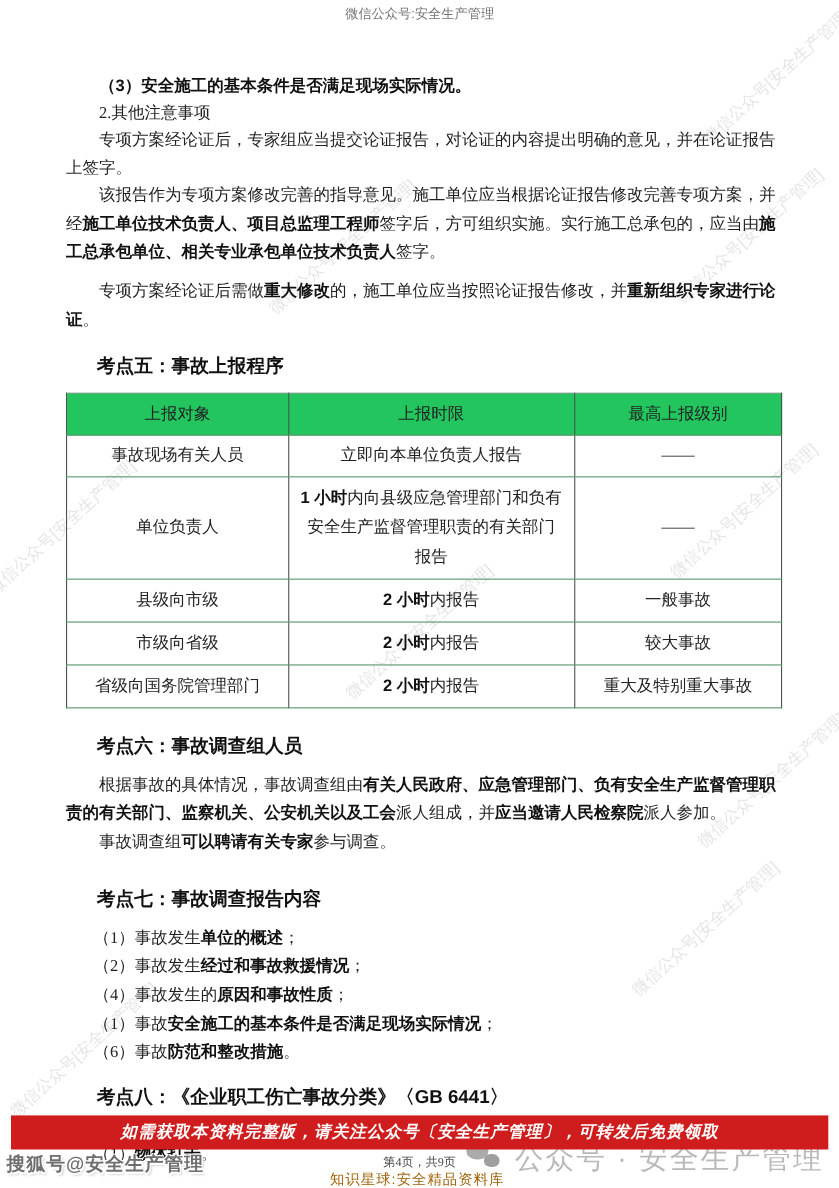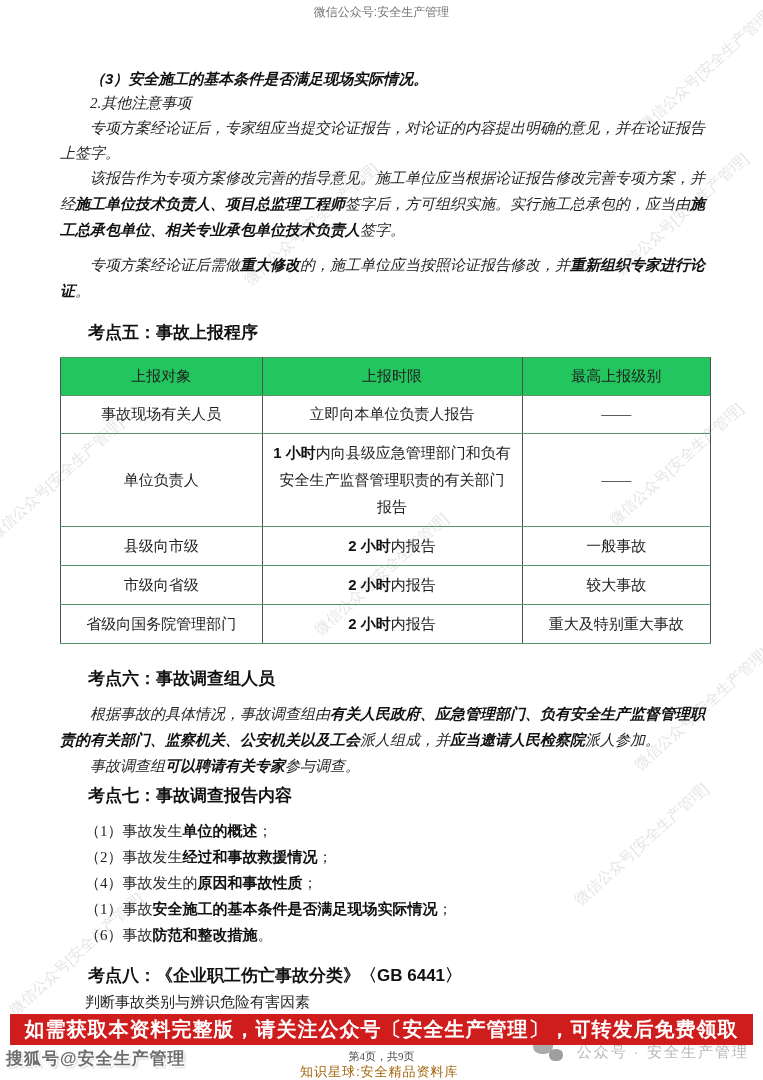--- a/index.html
+++ b/index.html
@@ -37,7 +37,7 @@
   
   .content { position:absolute; top:66px; left:60px; right:52px; }
   .para { font-size:15px; line-height:25px; }
-  .indent { text-indent:2em;font-style:italic; }
+  .indent { text-indent:2em; }
   .b, .bold-line {
     font-weight:bold;
     font-family:"Liberation Sans",sans-serif;

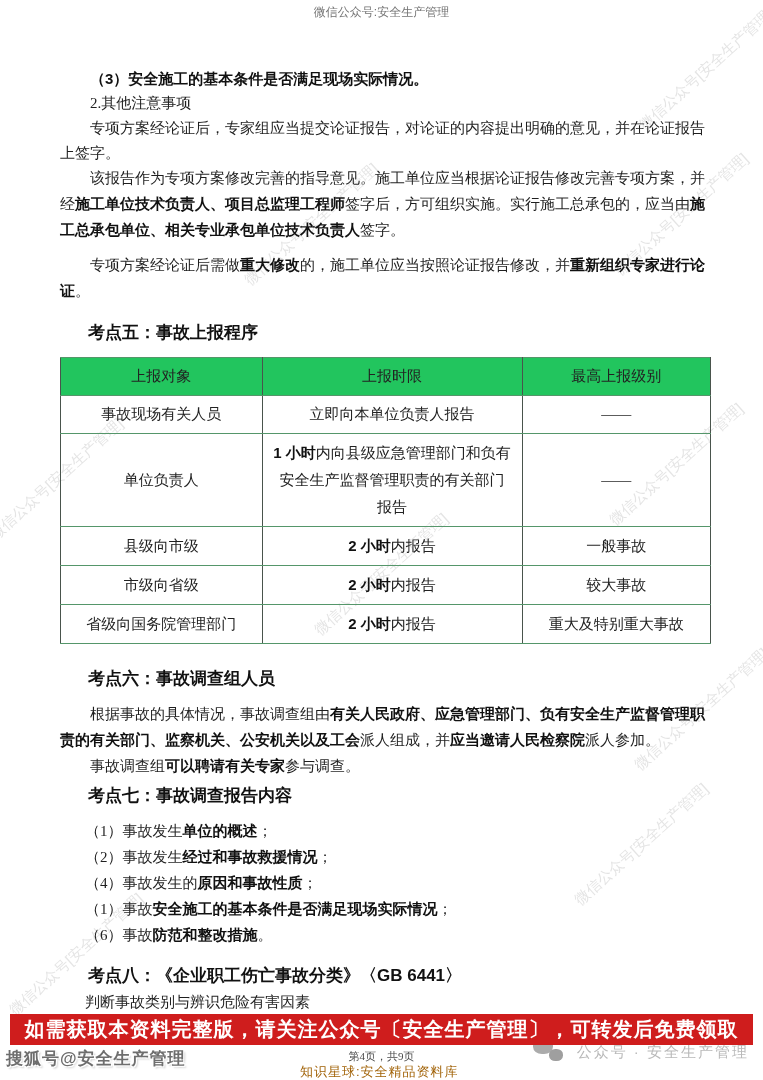--- a/index.html
+++ b/index.html
@@ -51,7 +51,7 @@
   }
   #kp5-title { margin-top:17px; }
   #kp6-title { margin-top:23px; }
-  #kp7-title { margin-top:5px; }
+  #kp7-title { margin-top:27px; }
   #kp8-title { margin-top:16px; }
   .p3 { margin-top:9px; }
   .after-title { margin-top:11px; }

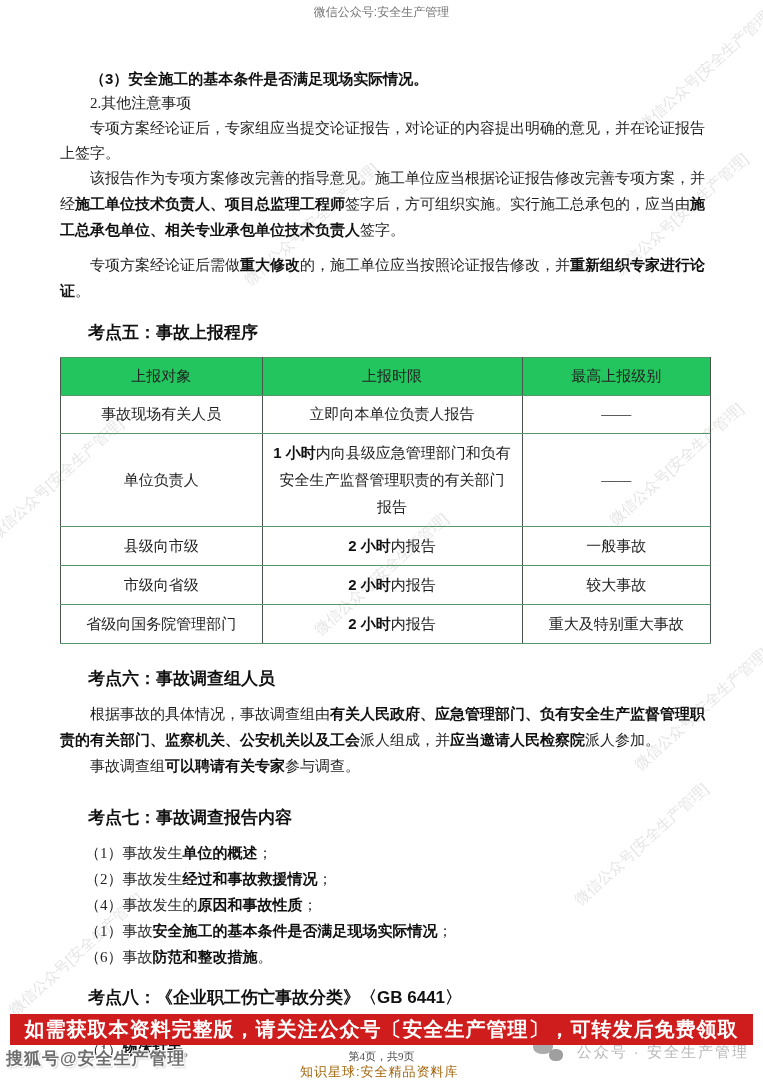--- a/index.html
+++ b/index.html
@@ -84,8 +84,9 @@
     background:#cf1d1d; color:#ffffff;
     display:flex; align-items:center; justify-content:center;
     font-family:"Liberation Sans",sans-serif;
-    font-weight:bold; font-size:20px; letter-spacing:1px;
+    font-weight:bold; font-size:15px; letter-spacing:1px;
     z-index:3;
+    font-style:italic;
   }
   .page-num {
     position:absolute; top:1049px; left:0; width:100%;

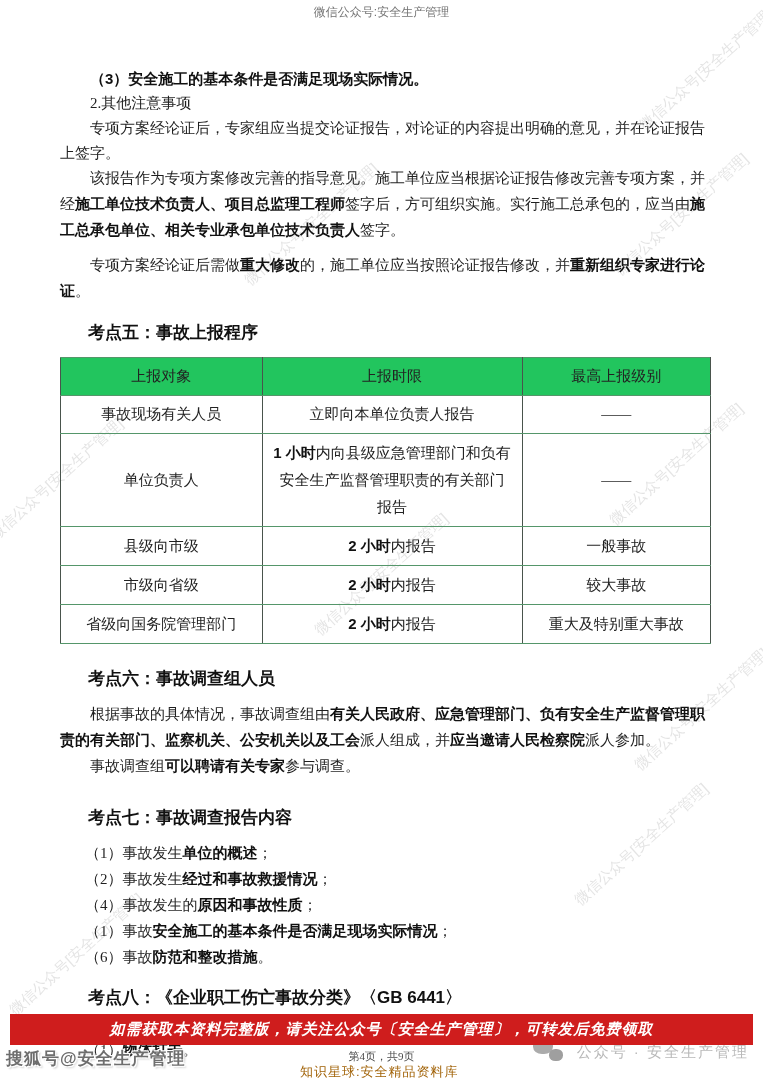--- a/index.html
+++ b/index.html
@@ -102,8 +102,8 @@
   }
   .wechat-mark {
     position:absolute; top:1036px; right:14px;
-    display:flex; align-items:flex-end; gap:14px;
-    color:#b9b9b9; font-size:15px; letter-spacing:2px;
+    display:flex; align-items:flex-start; gap:14px;
+    color:#b9b9b9; font-size:26px; letter-spacing:2px;
     font-family:"Liberation Sans",sans-serif;
     z-index:1;
   }

